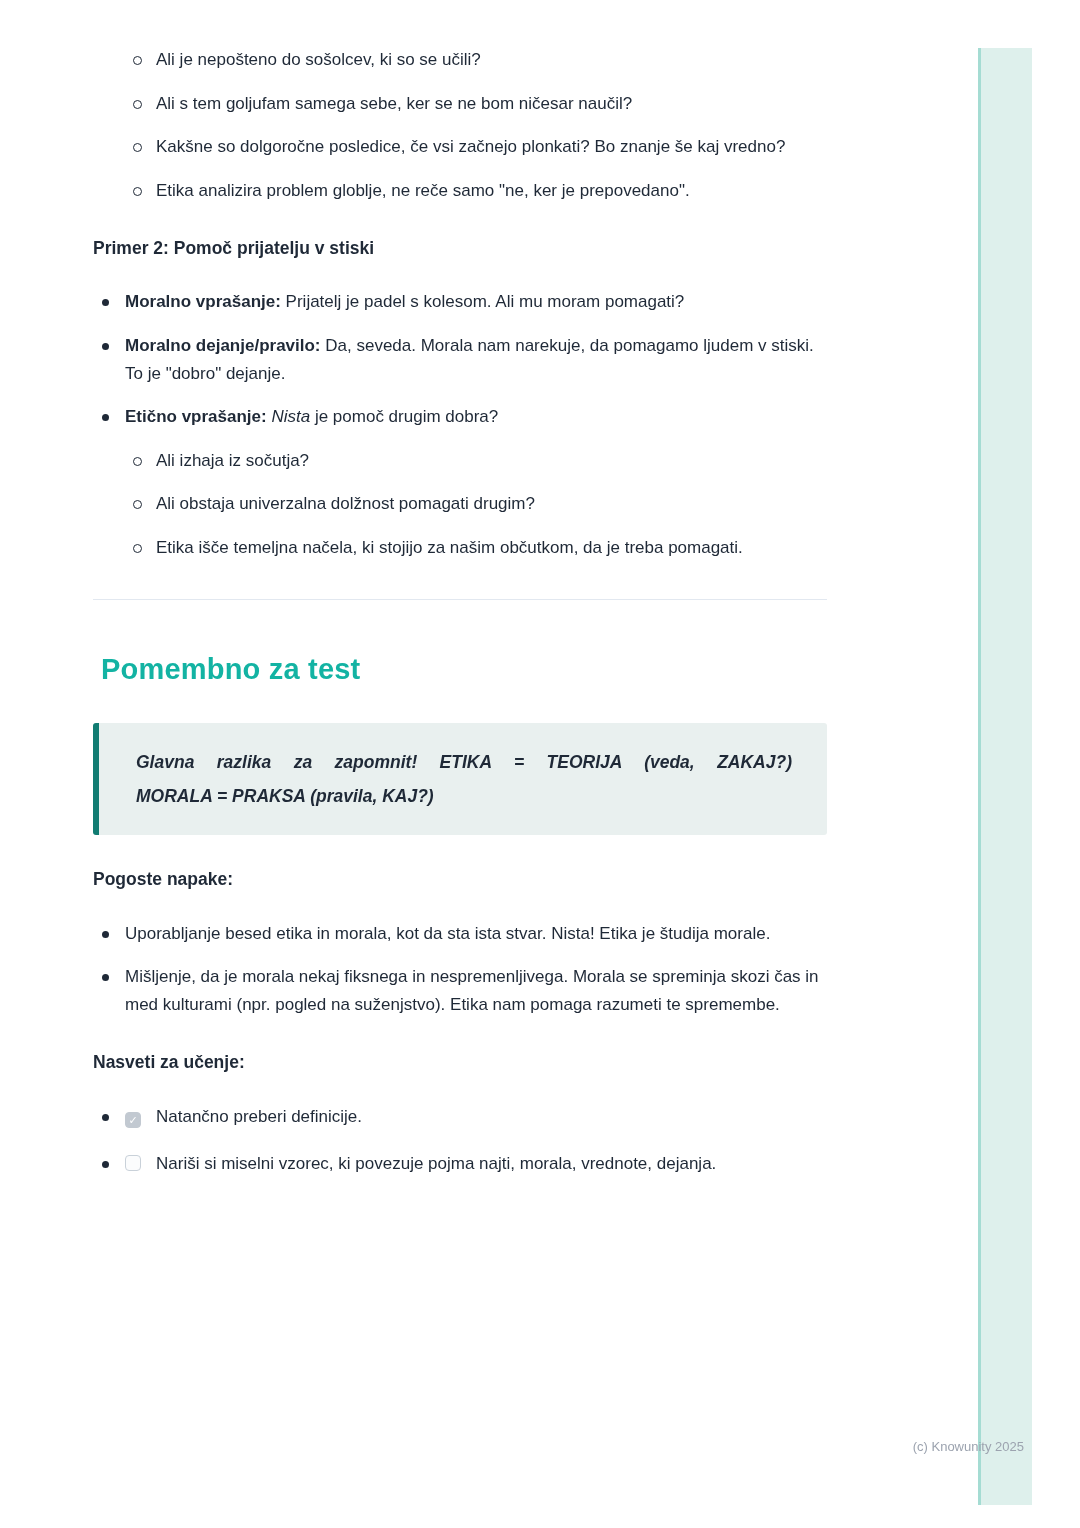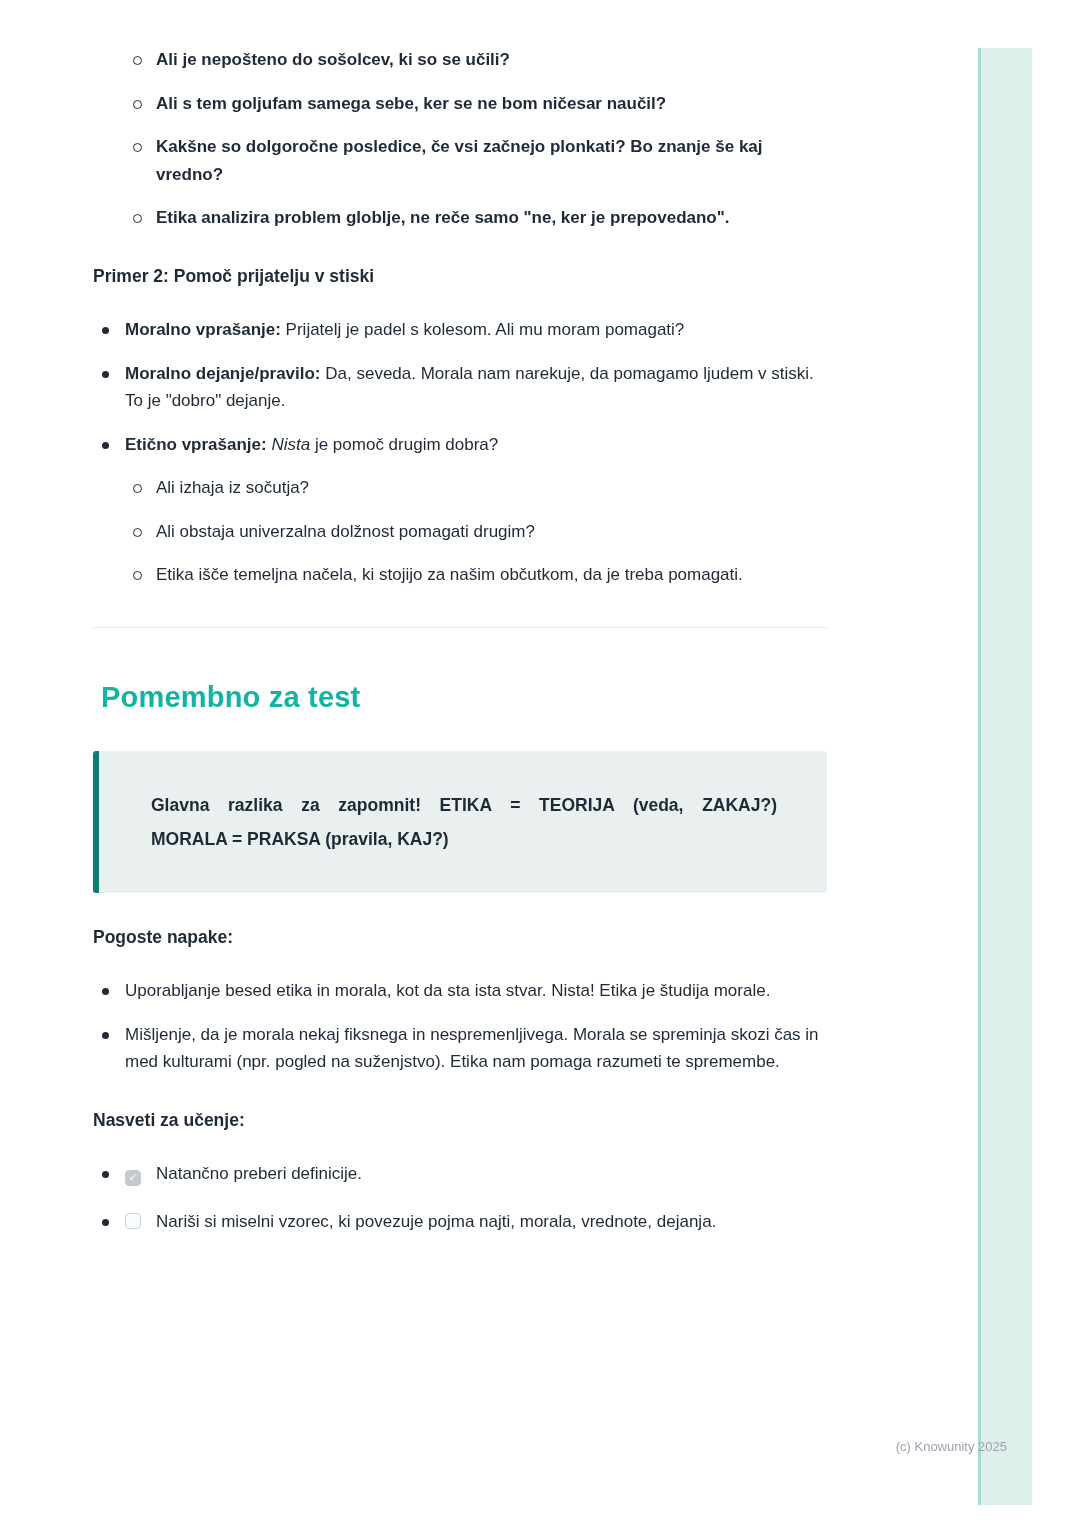--- a/index.html
+++ b/index.html
@@ -46,7 +46,7 @@
     width:9px; height:9px; border-radius:50%;
     border:1.7px solid #1f2937; box-sizing:border-box; background:#ffffff;
   }
-  ul.sub-top > li.circle { padding-left:63px;font-weight:bold; }
+  ul.sub-top > li.circle { padding-left:63px; }
   ul.sub-top > li.circle::before { left:40px; }
   ul.sub-nested { margin-top:16px; }
   ul.sub-nested > li.circle { padding-left:31px; }

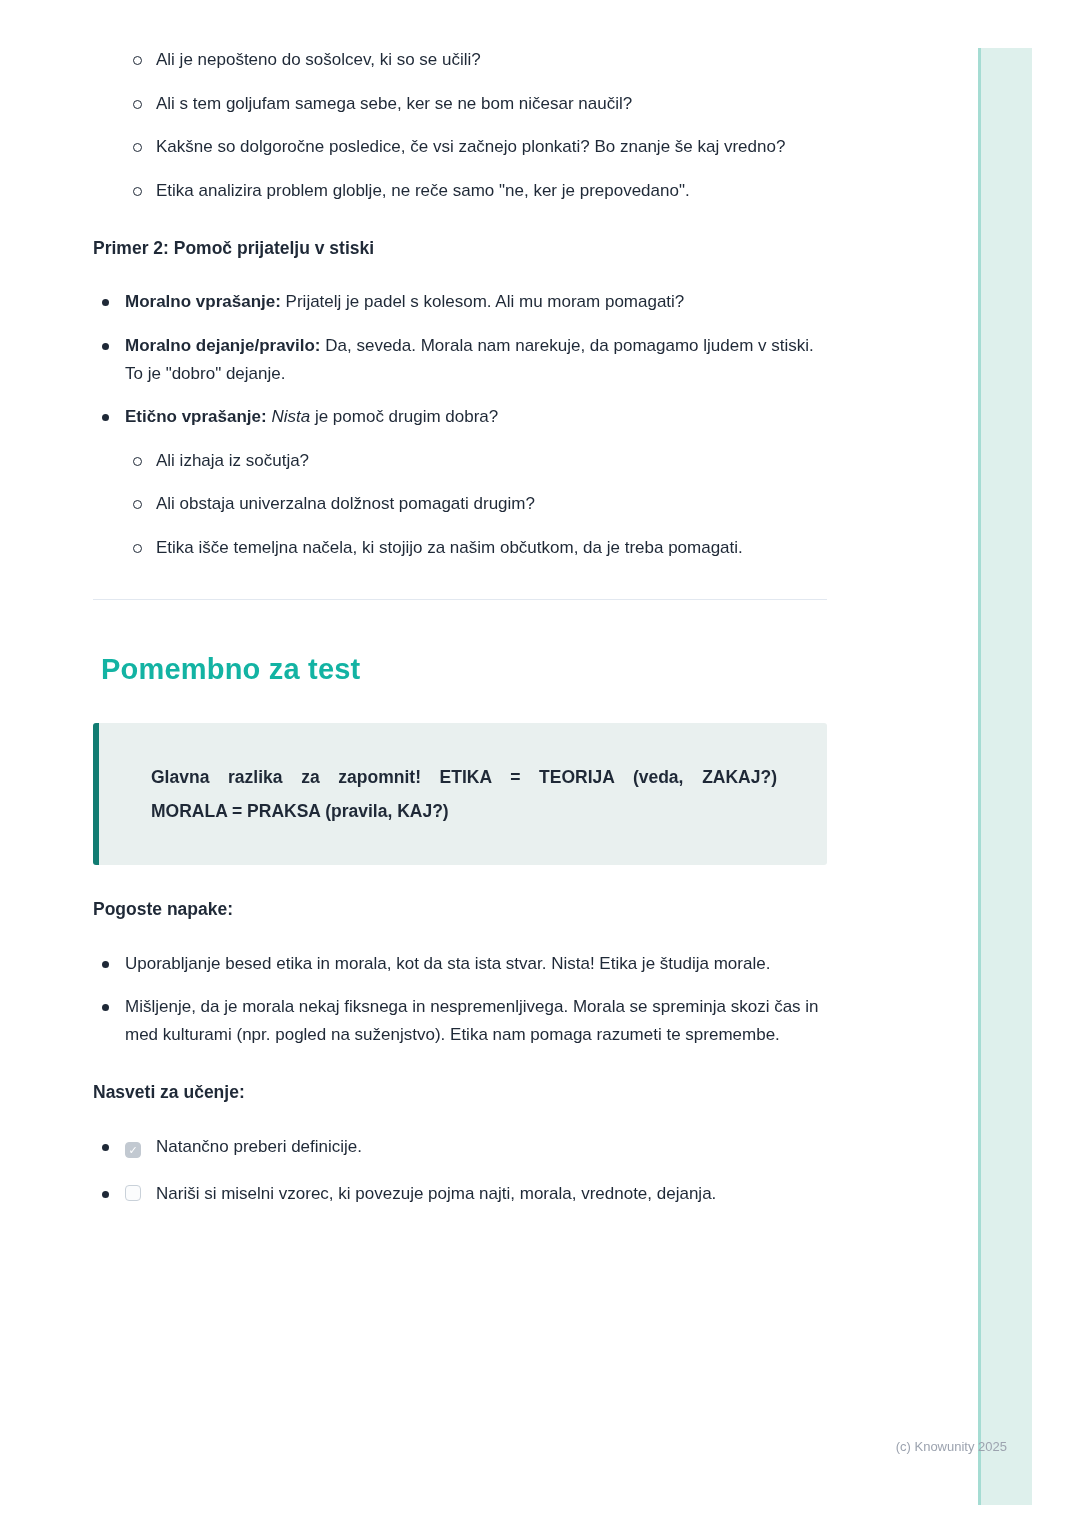--- a/index.html
+++ b/index.html
@@ -77,10 +77,11 @@
     margin:0 0 24px 0;
   }
   .callout p {
-    margin:16px;
+    margin:1px;
     font-weight:700;
     font-size:17.5px;
     line-height:1.95;
+    font-style:italic;
   }
   .callout-line1 {
     display:block;

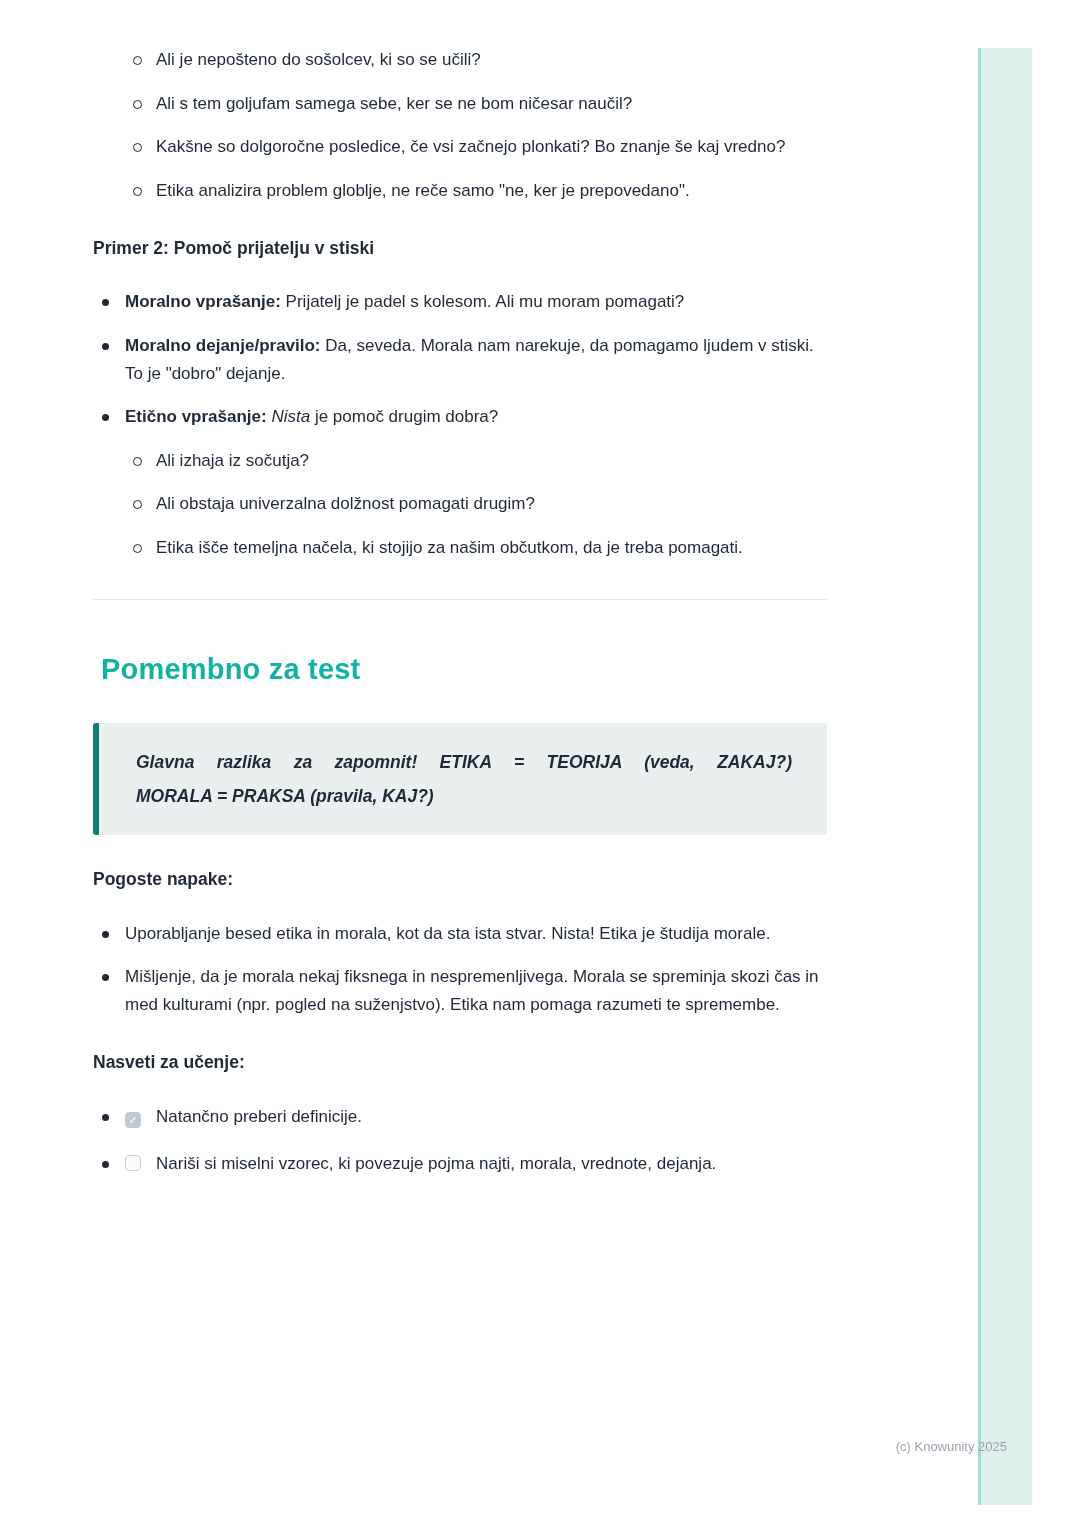--- a/index.html
+++ b/index.html
@@ -21,7 +21,7 @@
   }
   .watermark {
     position:absolute;
-    top:1439px; right:73px;
+    top:1439px; right:56px;
     font-size:13px;
     color:#9ca3af;
     z-index:2;

